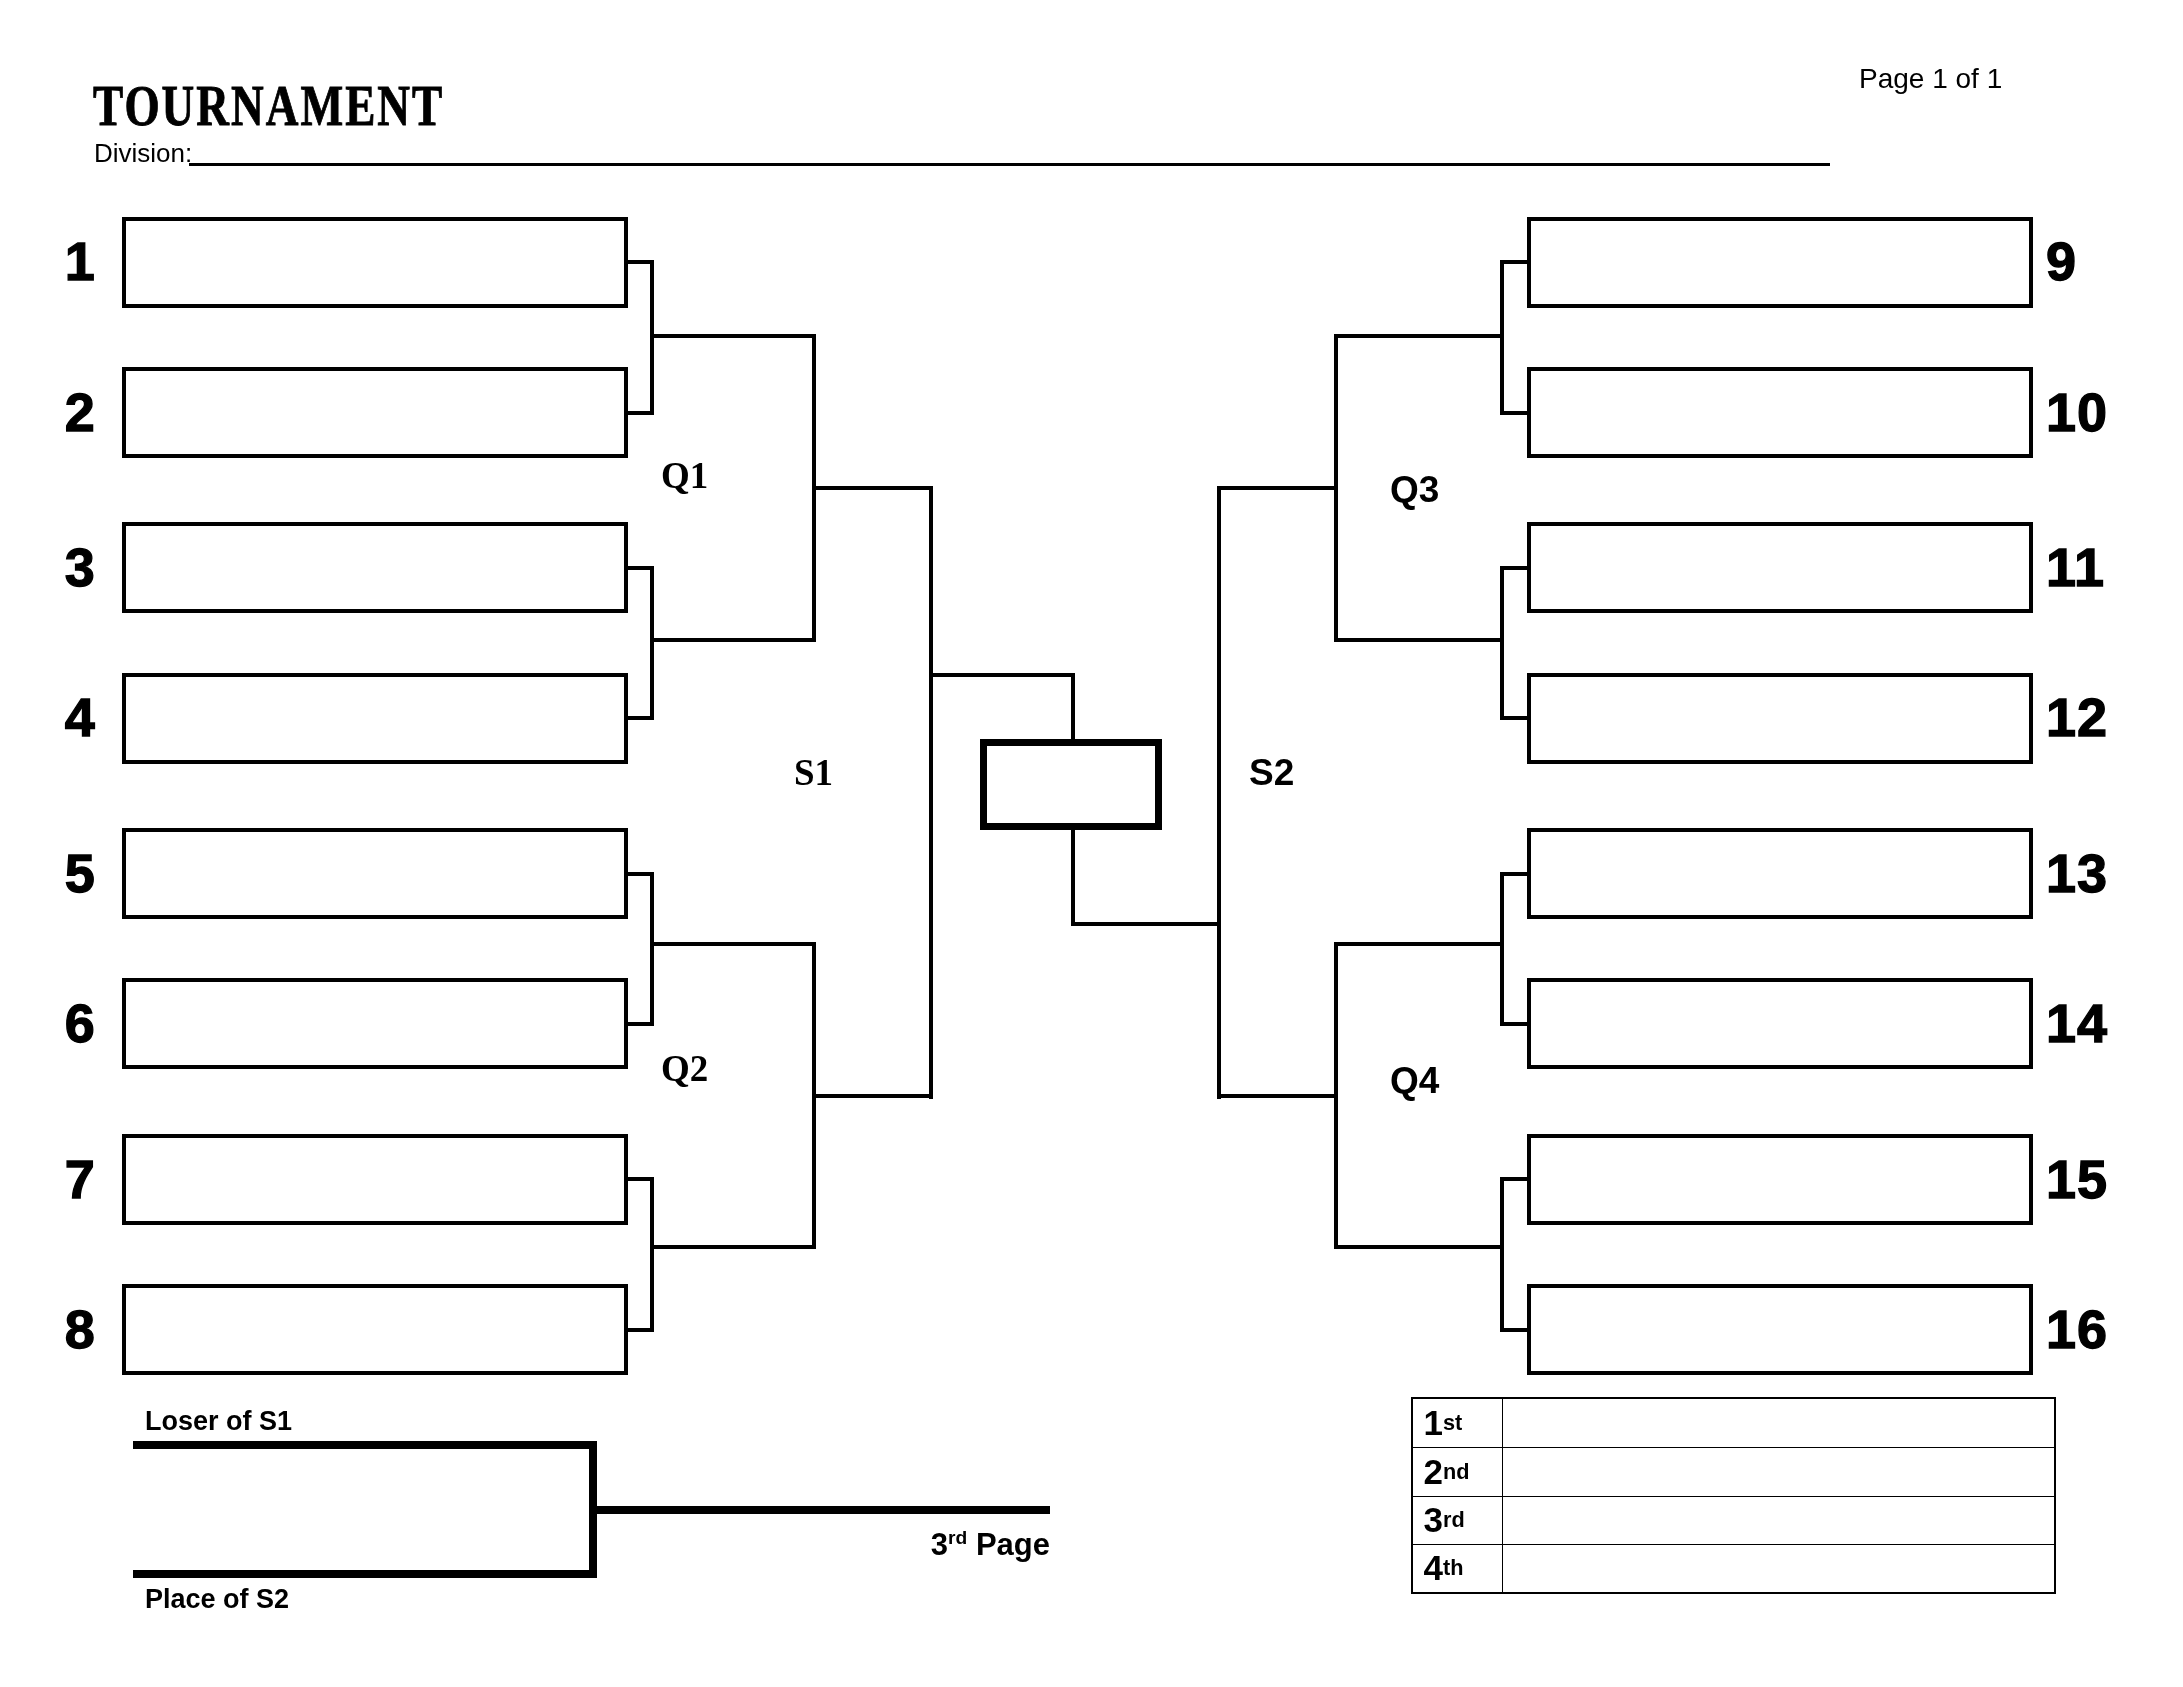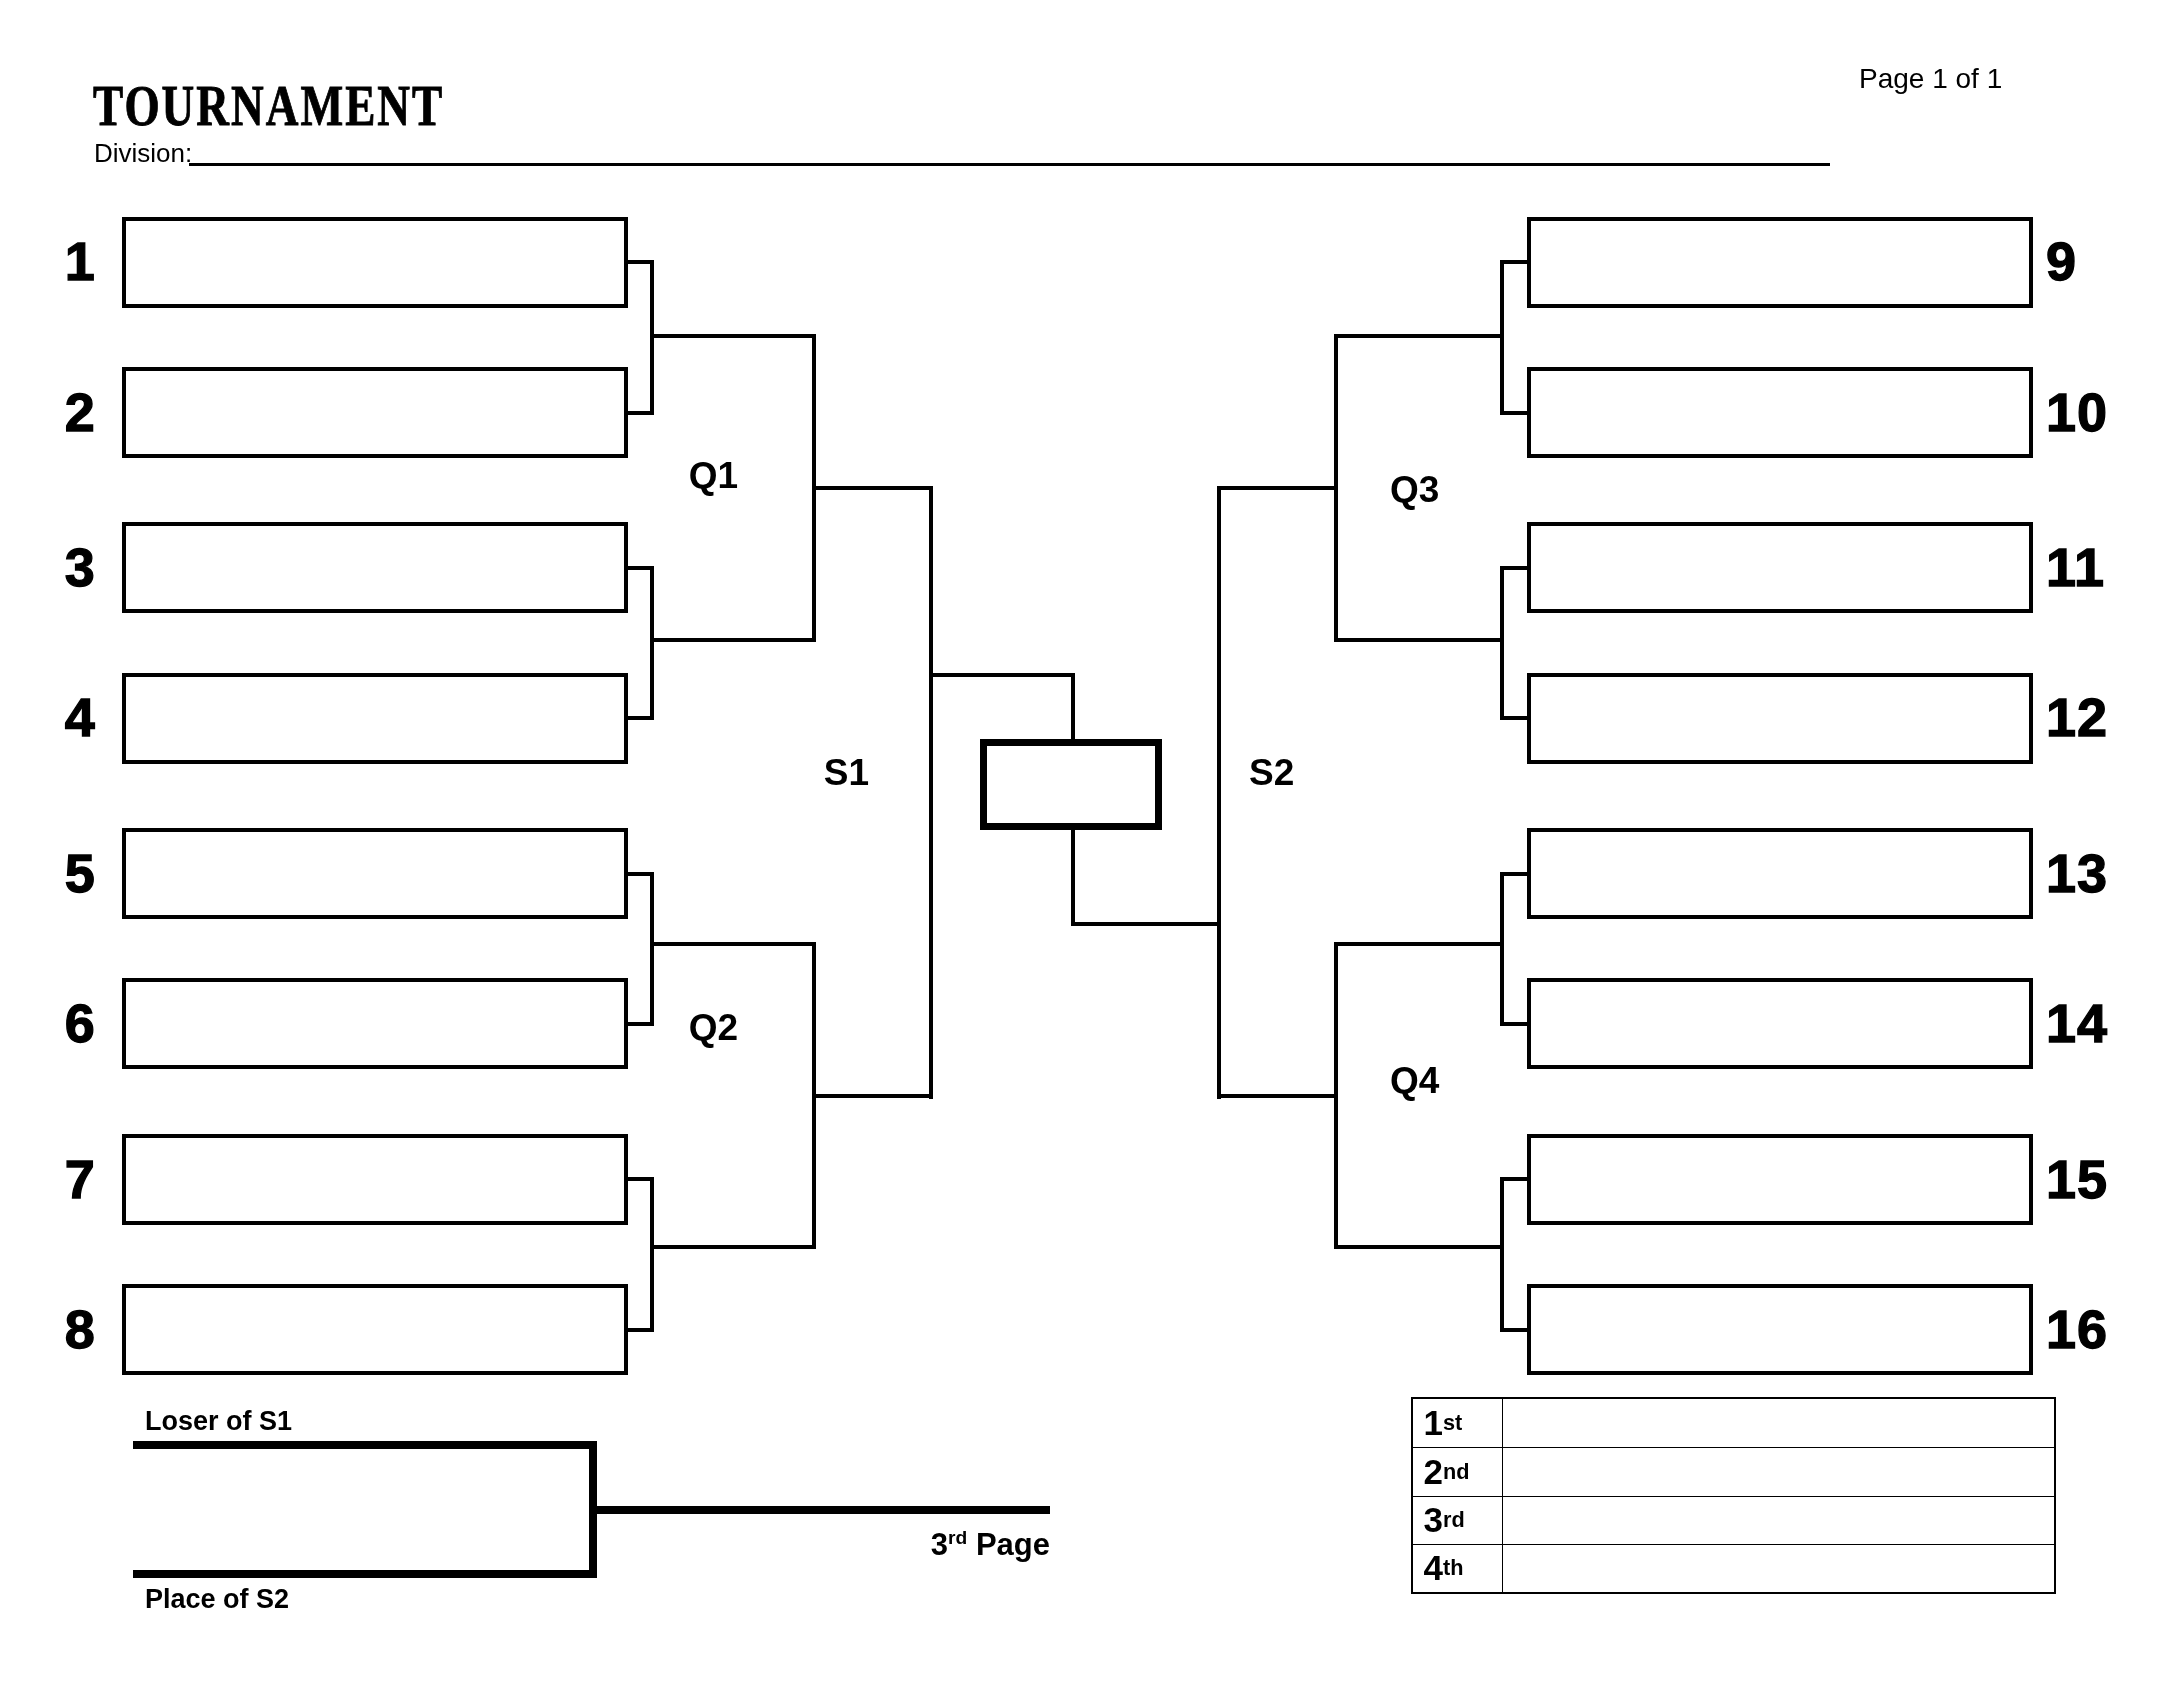--- a/index.html
+++ b/index.html
@@ -37,7 +37,7 @@
   .rlabel{
     position:absolute;font-size:37px;font-weight:bold;line-height:37px;width:105px;
   }
-  .rlabel.ra{text-align:center;}
+  .rlabel.ra{text-align:left;font-family:Liberation Serif, serif;}
   
   .title{
     position:absolute;left:93px;top:77px;

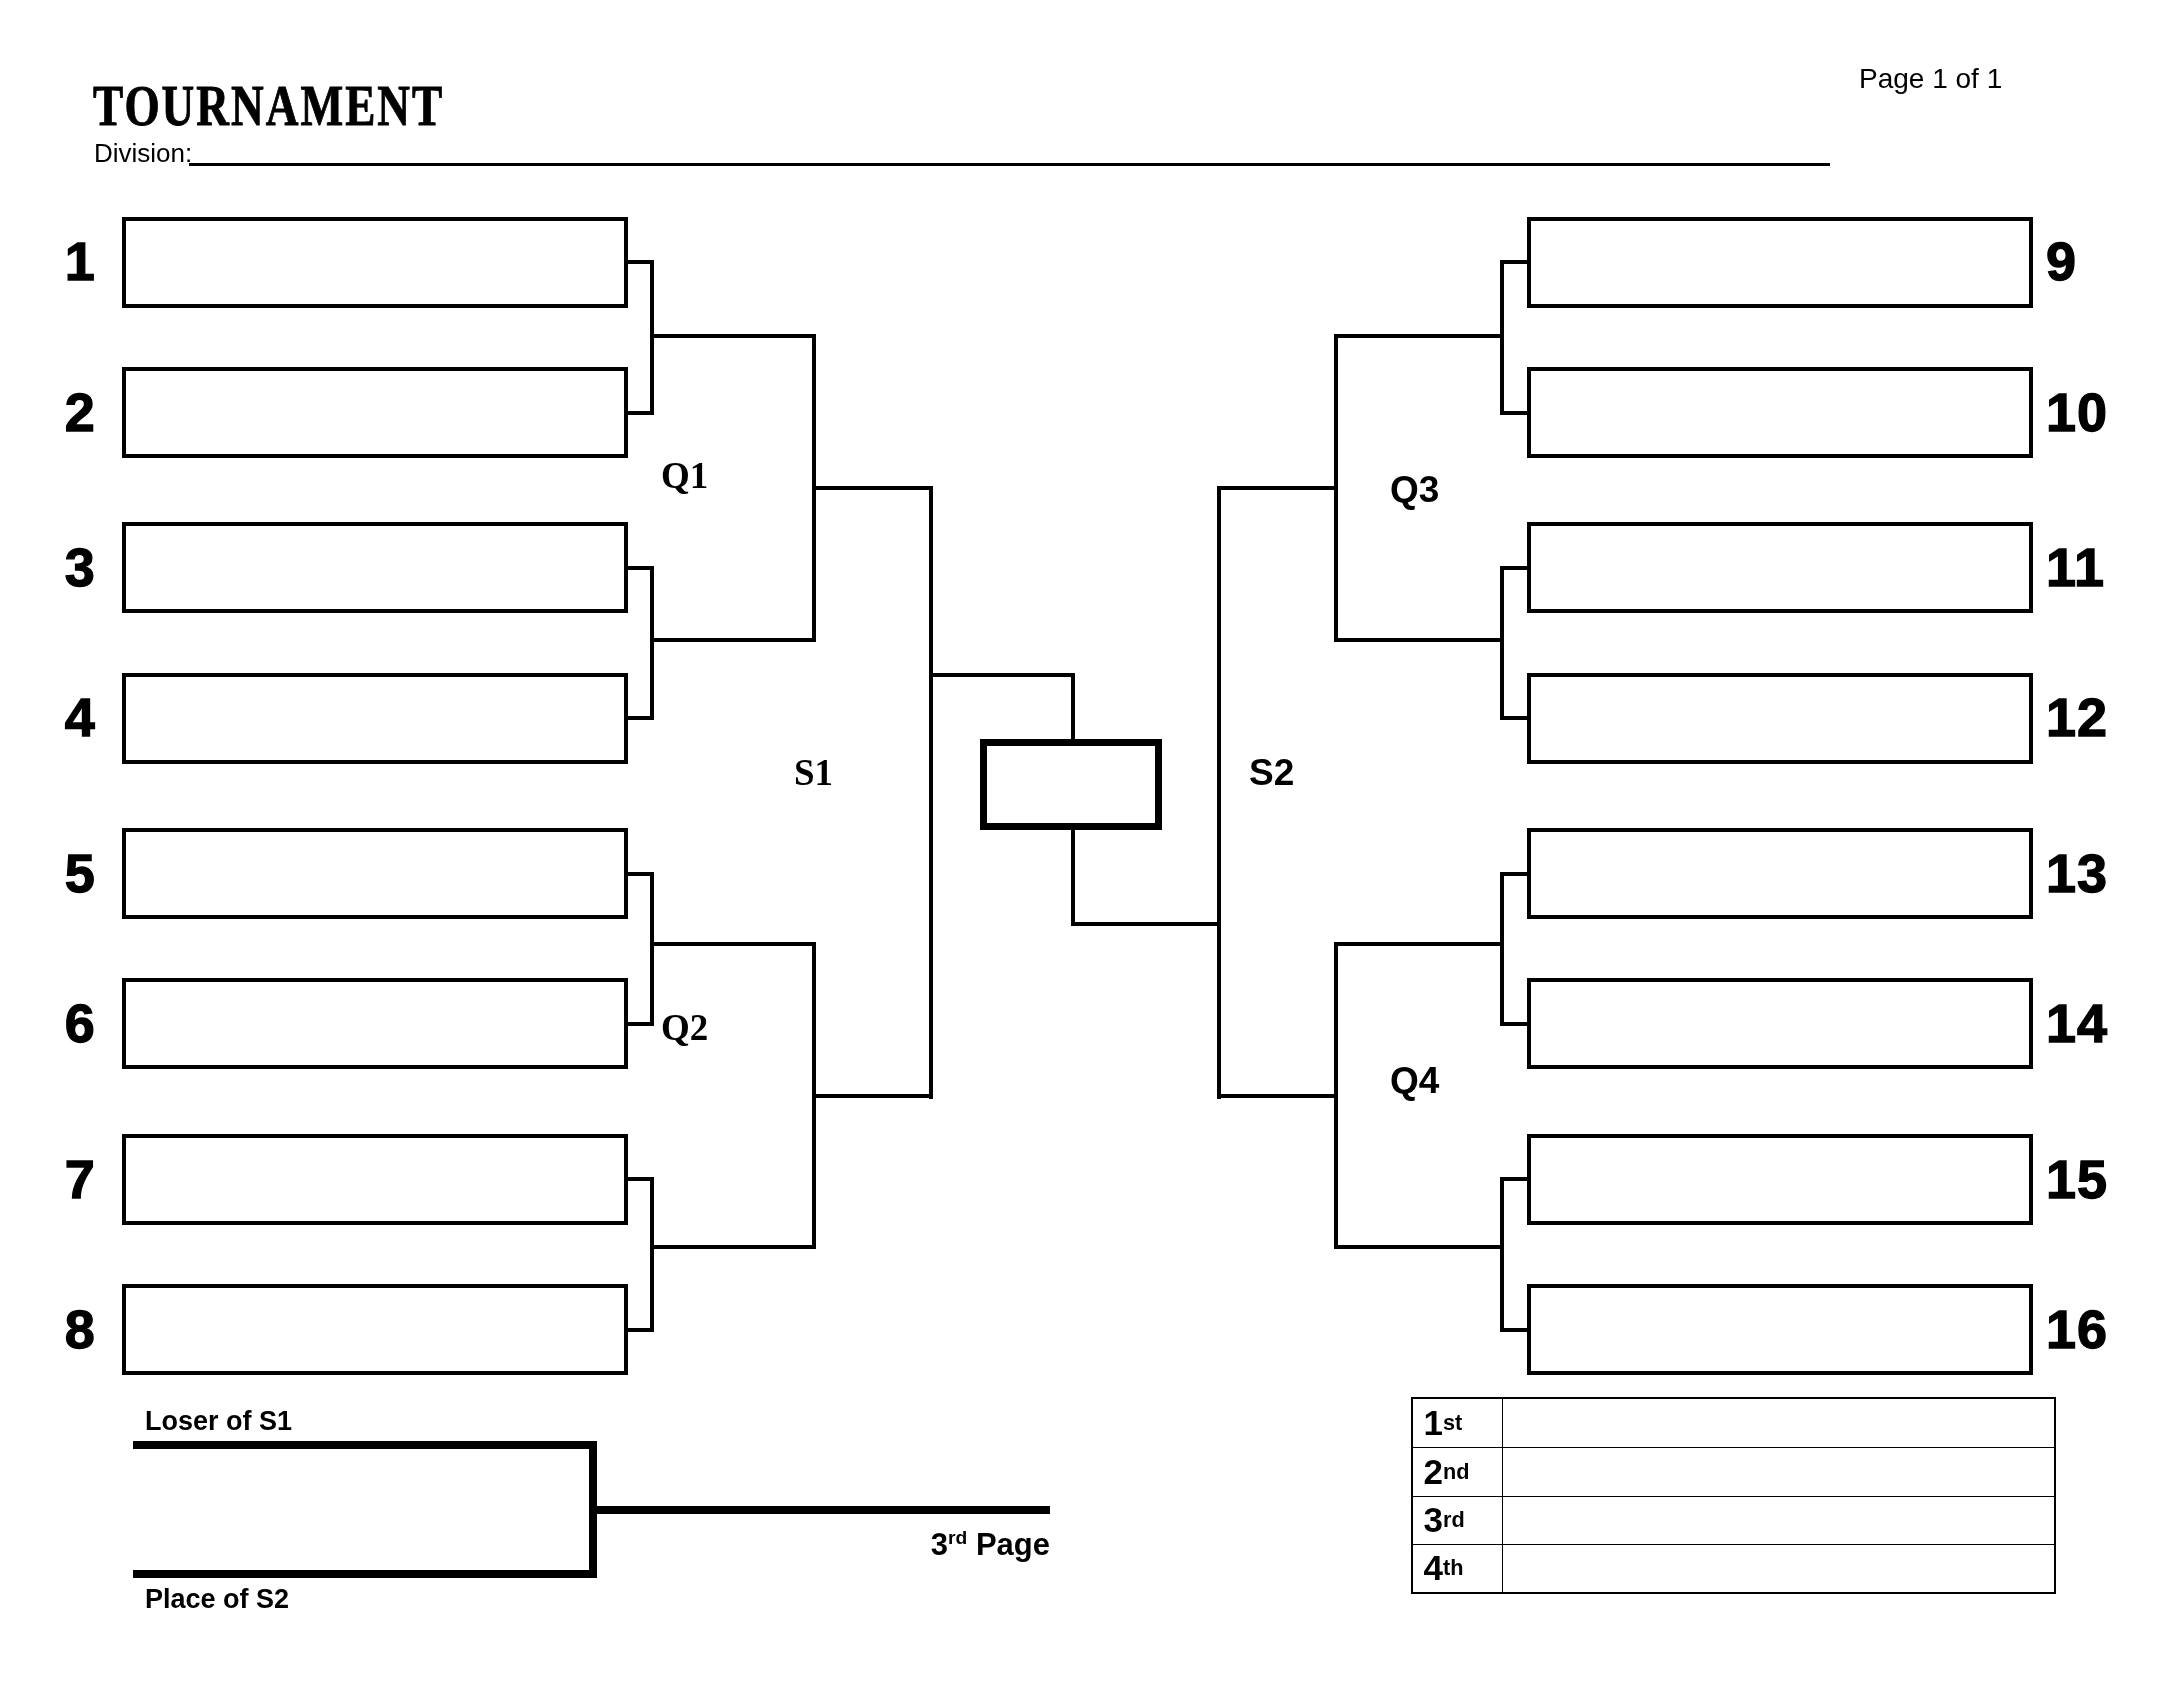--- a/index.html
+++ b/index.html
@@ -121,7 +121,7 @@
   <div class="vl" style="left:812px;top:942px;height:307px"></div>
   <div class="hl" style="left:812px;top:1094px;width:121px"></div>
   <div class="rlabel ra" style="left:661px;top:457px">Q1</div>
-  <div class="rlabel ra" style="left:661px;top:1009px">Q2</div>
+  <div class="rlabel ra" style="left:661px;top:1050px">Q2</div>
 
   <div class="vl" style="left:929px;top:486px;height:613px"></div>
   <div class="rlabel ra" style="left:794px;top:754px">S1</div>

